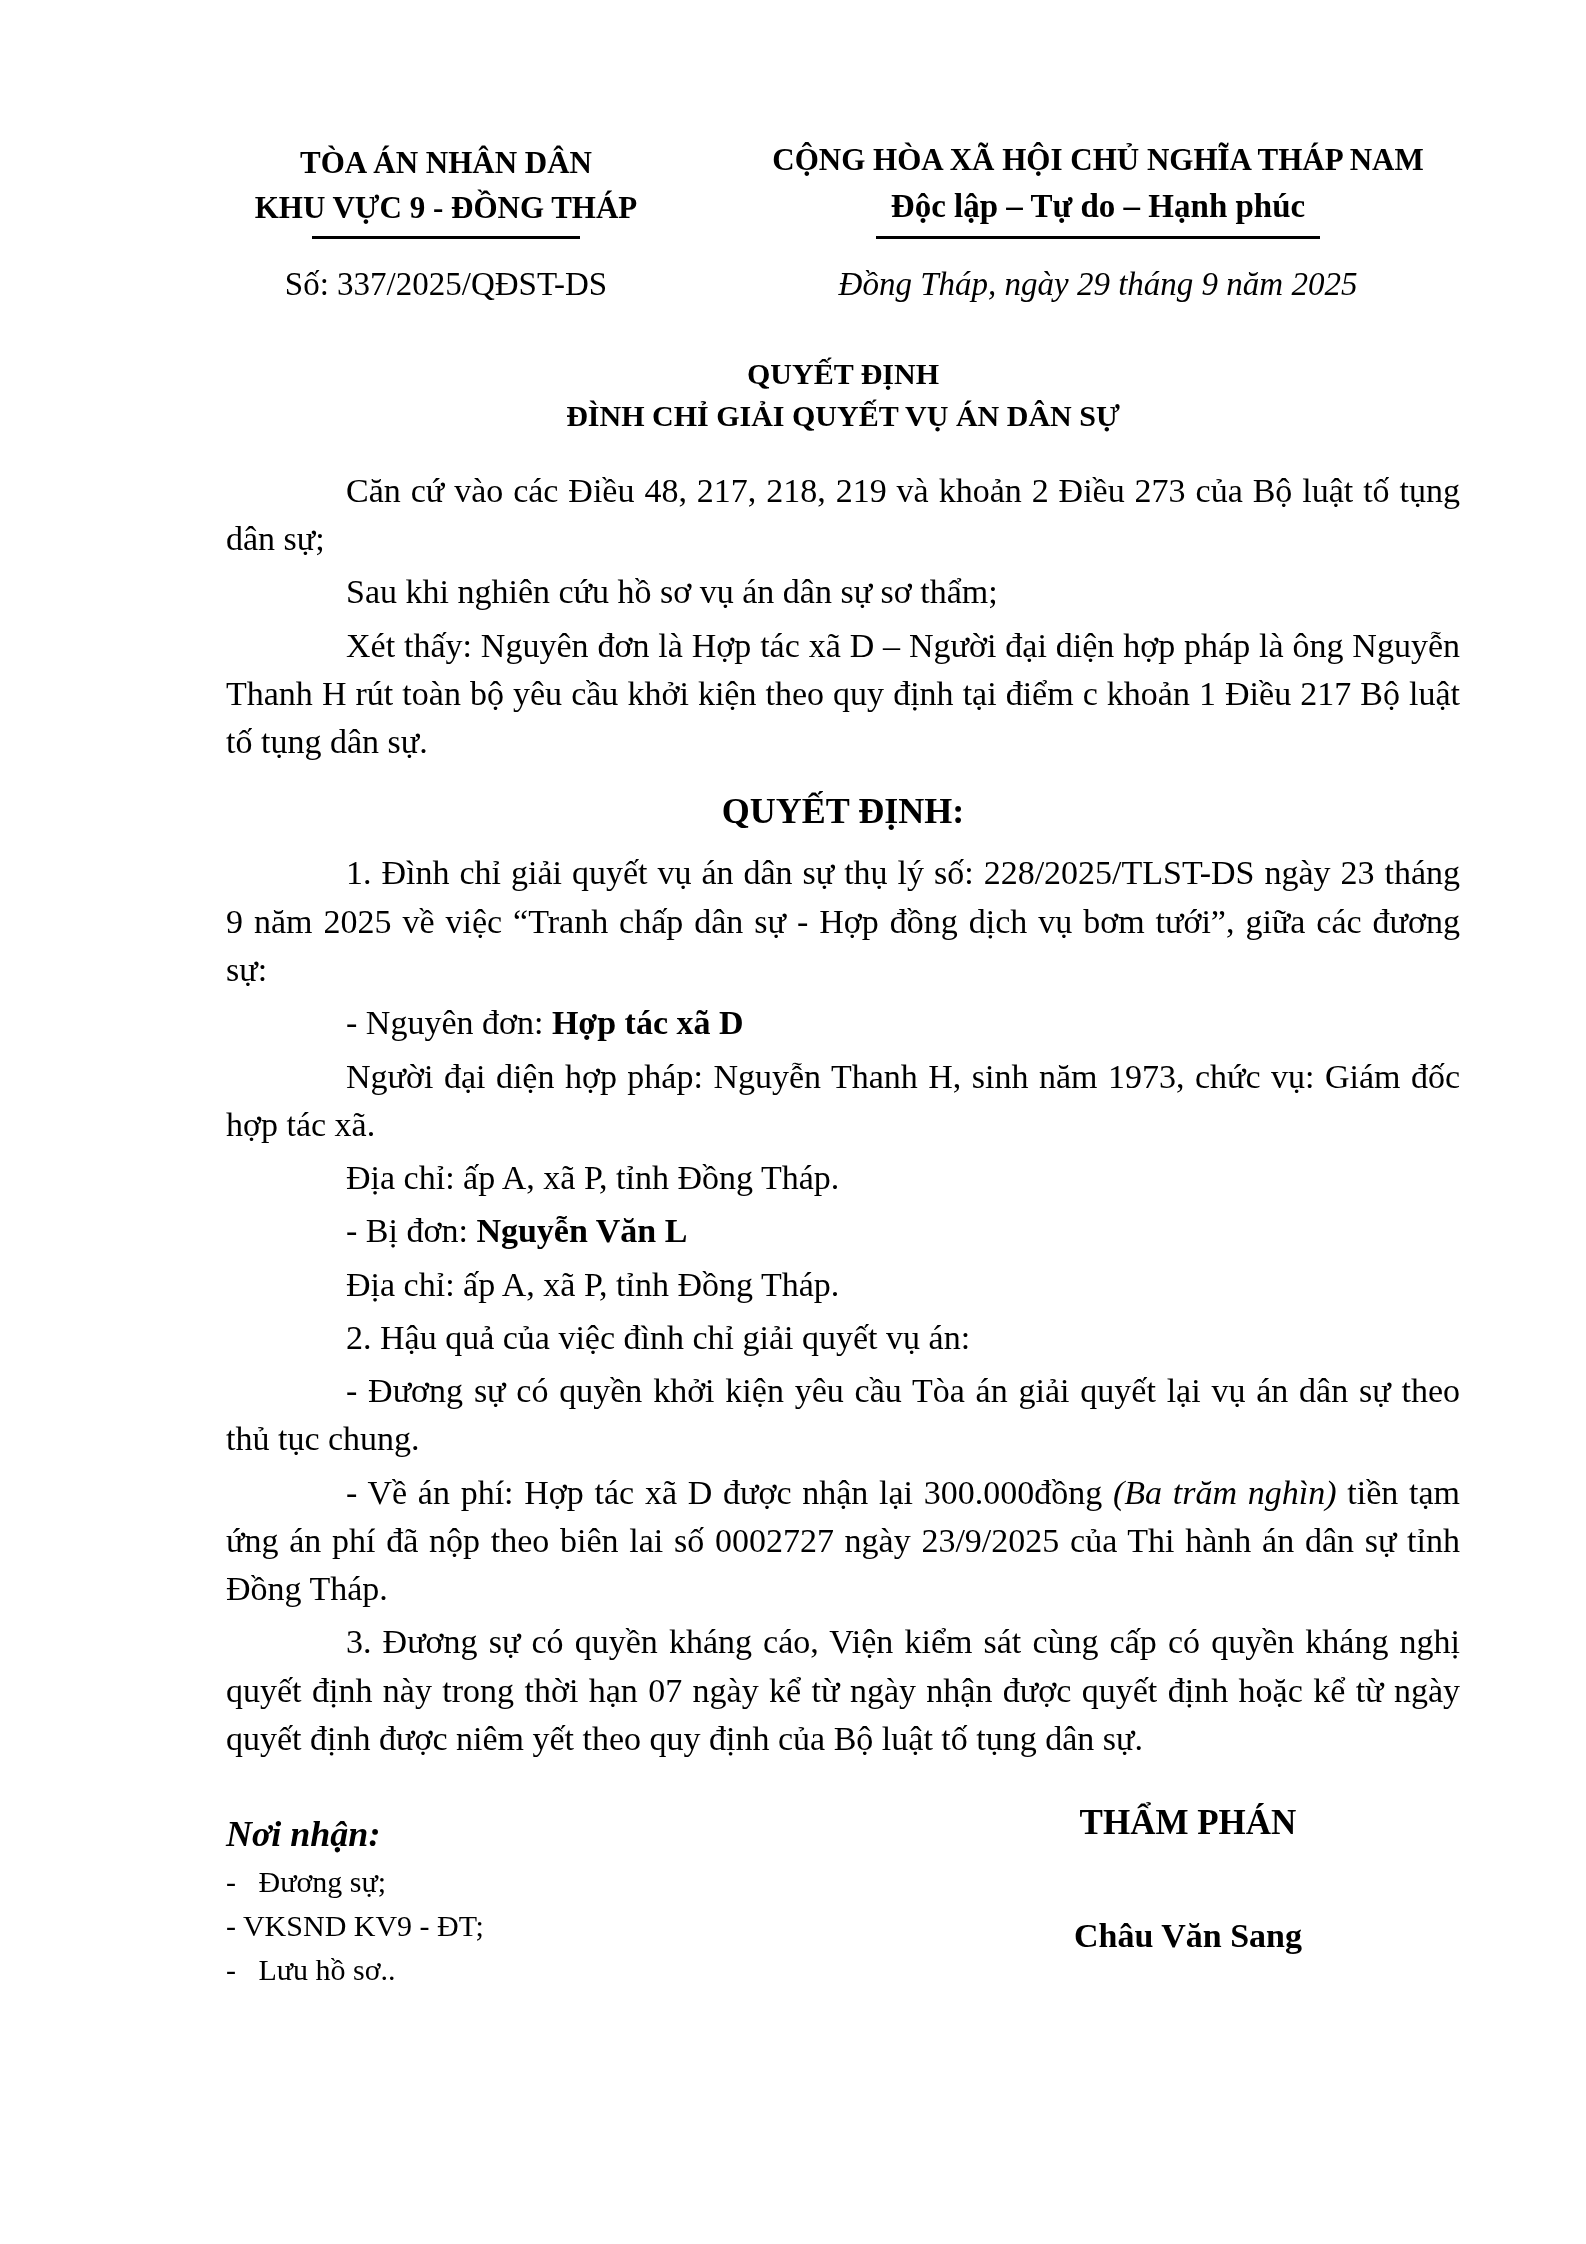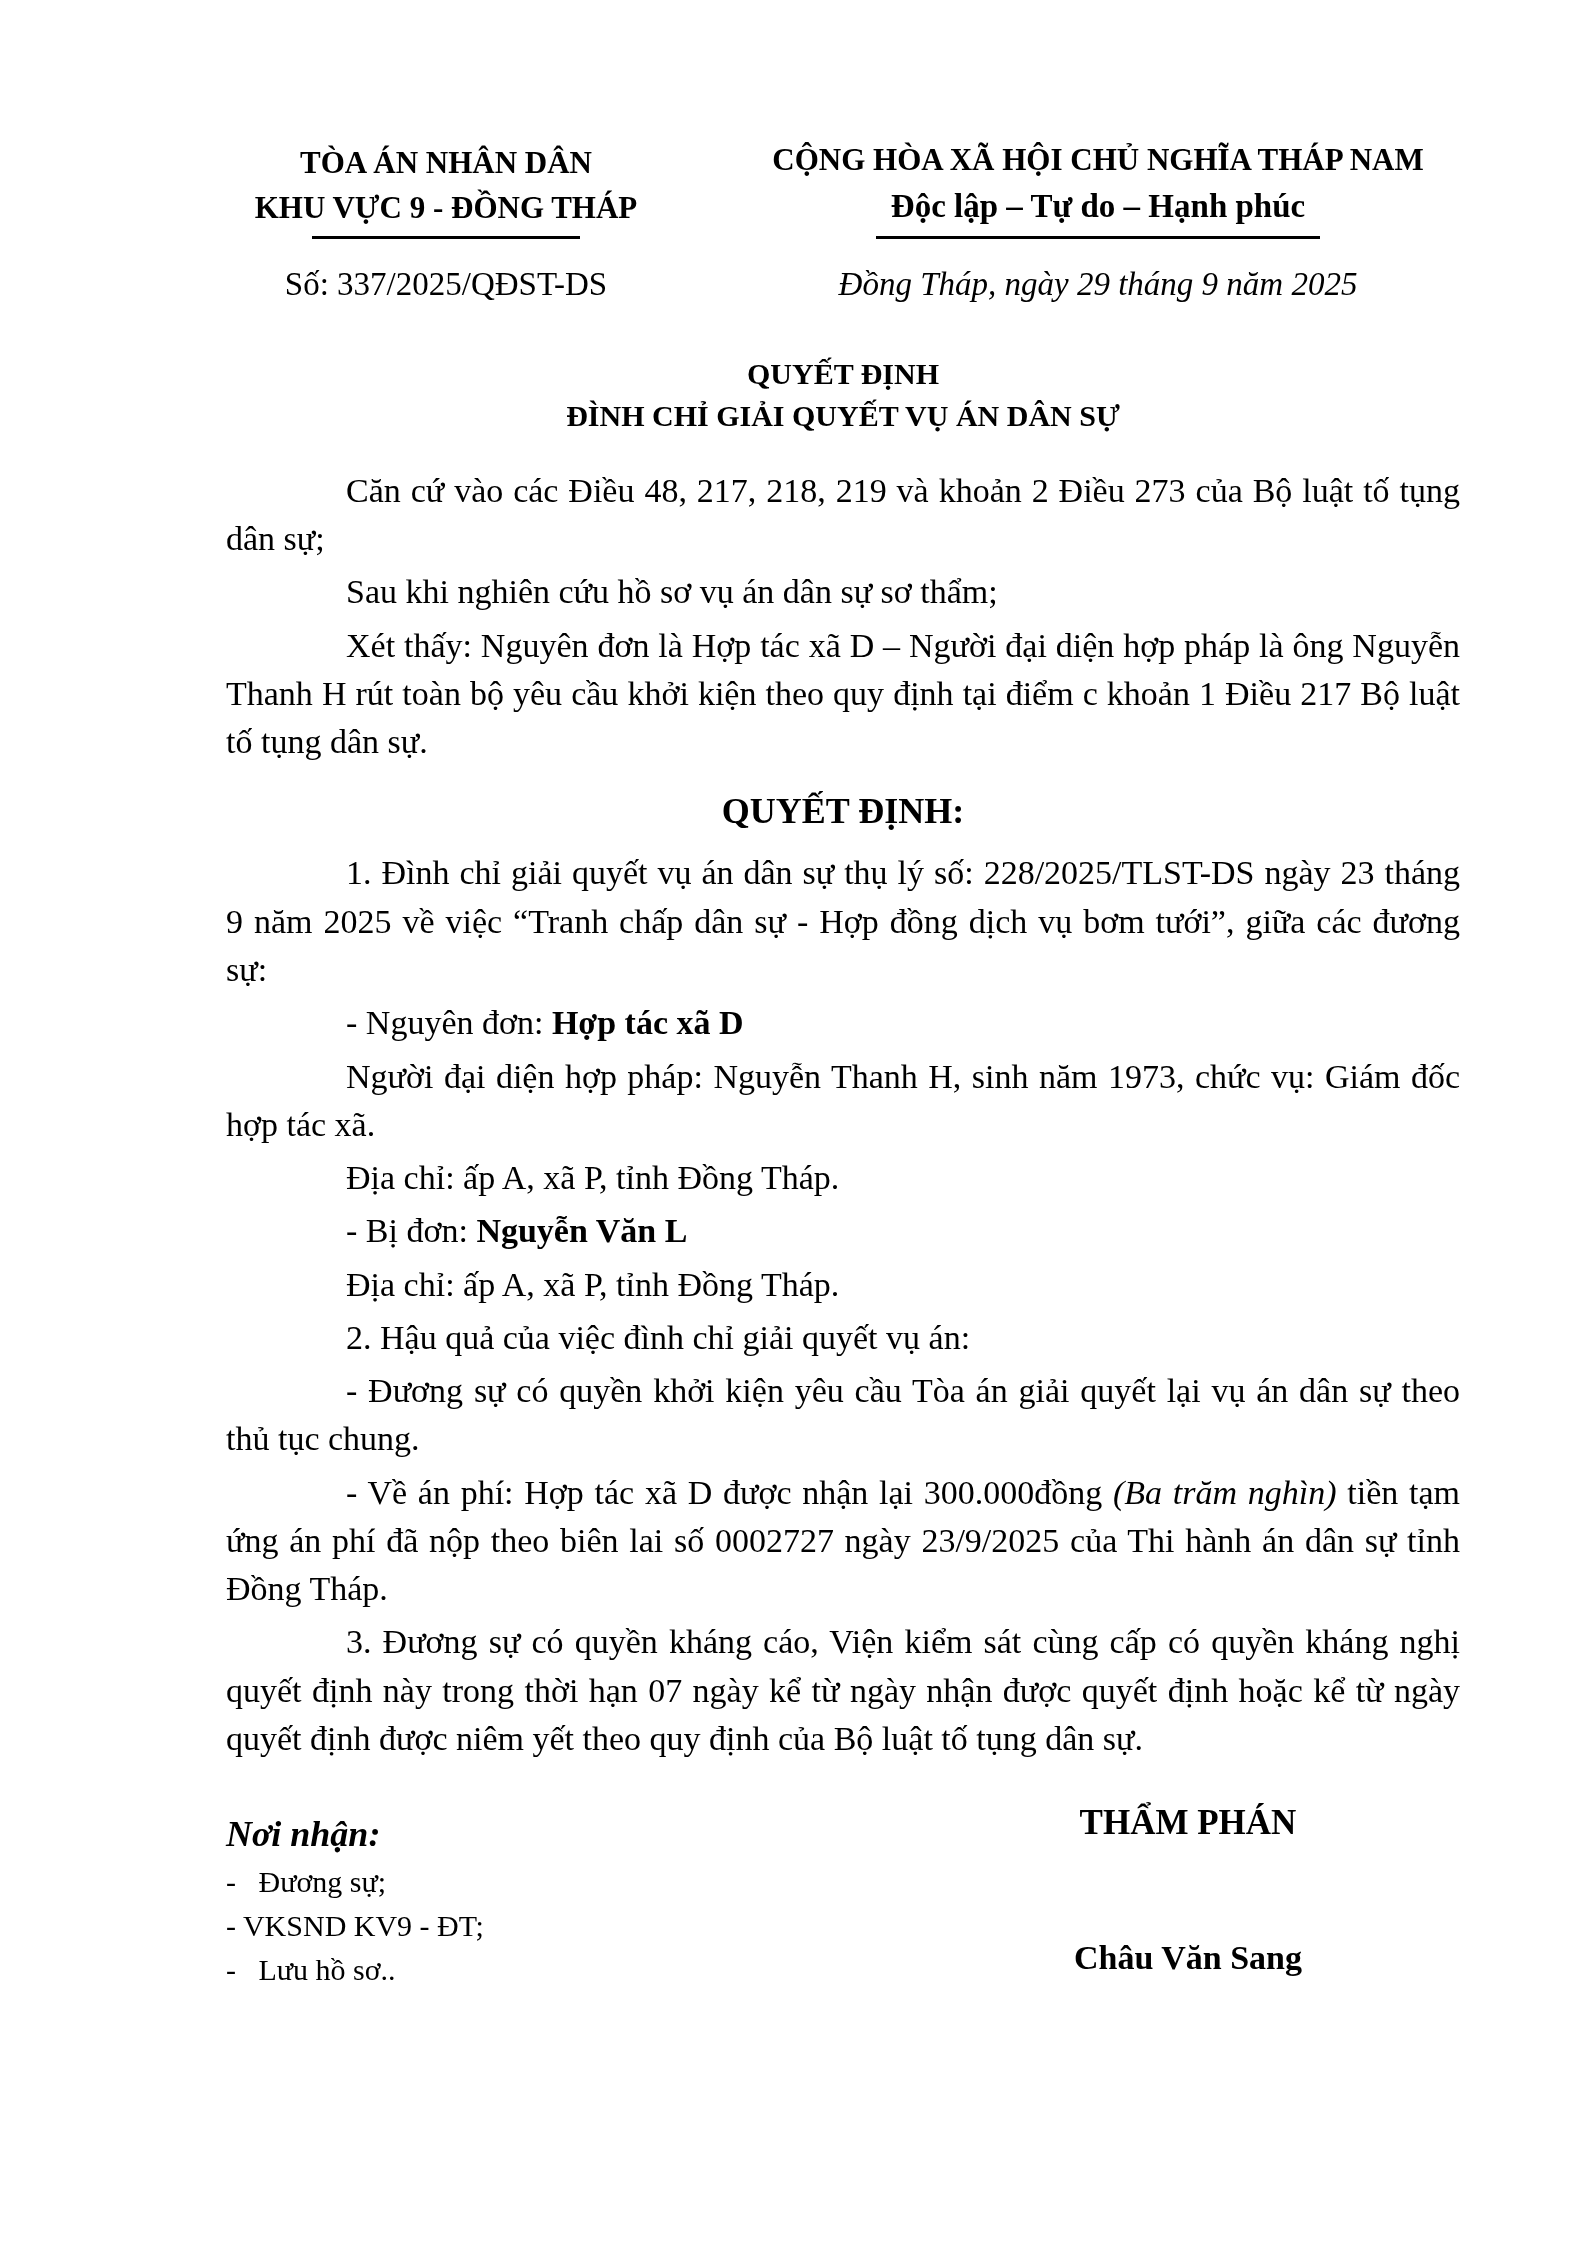--- a/index.html
+++ b/index.html
@@ -53,7 +53,7 @@
   .recipient { font-size:30px; line-height:1.47; }
   .sig { position:absolute; left:732px; top:-6px; width:460px; text-align:center; }
   .sig-title { font-weight:bold; font-size:35px; }
-  .sig-name  { font-weight:bold; font-size:34px; margin-top:96px; }
+  .sig-name  { font-weight:bold; font-size:34px; margin-top:74px; }
 </style>
 </head>
 <body>

